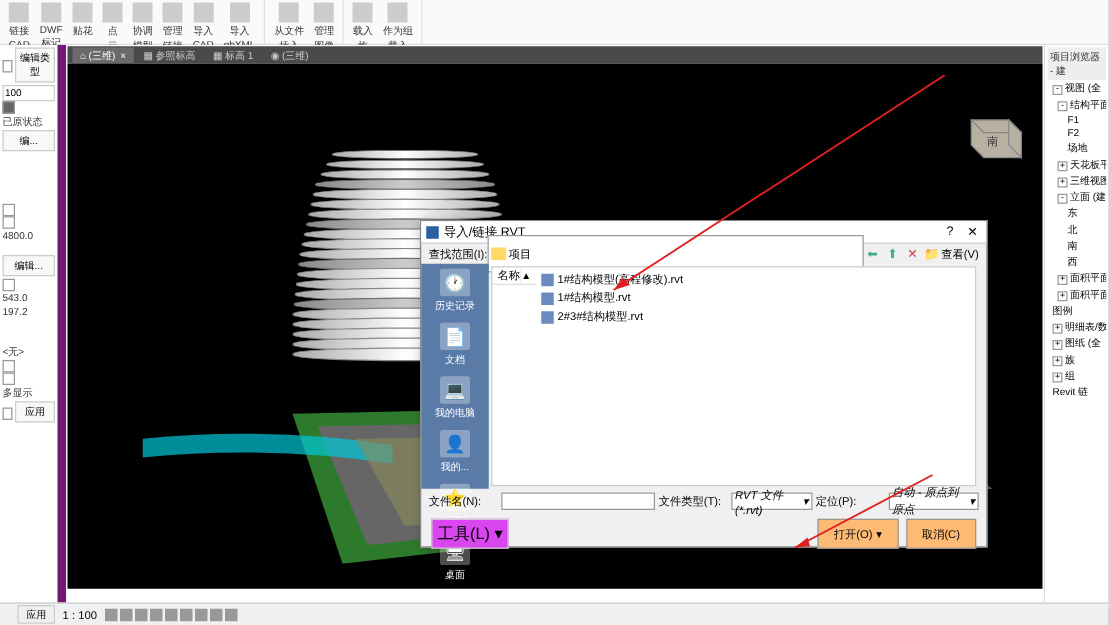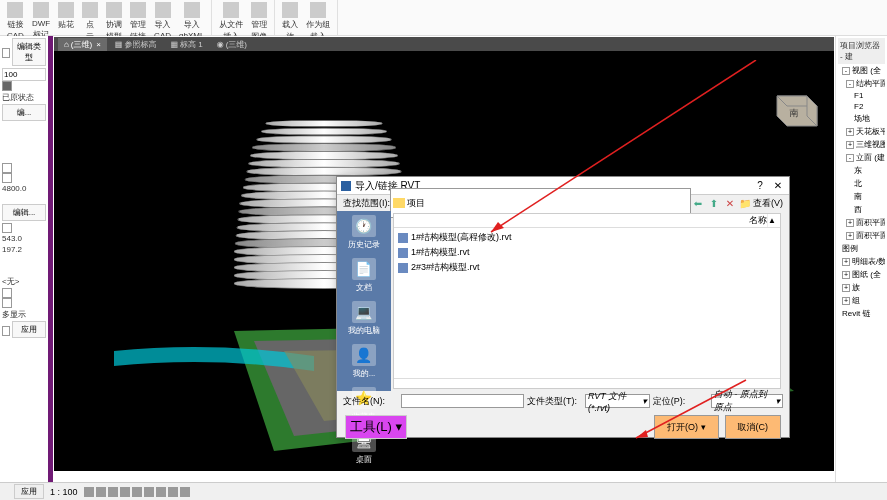--- a/index.html
+++ b/index.html
@@ -19,7 +19,7 @@
 .tab-close { font-size: 8px; margin-left: 2px; }
 
 .main-area { position: relative; display: flex; height: 450px; }
-.left-panel { width: 53px; background: #fff; border-right: 5px solid #701a75; padding: 2px; }
+.left-panel { width: 53px; background: #fff; border-right: 7px solid #701a75; padding: 2px; }
 .lp-btn { width: 100%; padding: 2px; font-size: 8px; background: #f8f8f8; border: 1px solid #ccc; cursor: pointer; margin-bottom: 2px; text-align: center; }
 .lp-input { width: 100%; font-size: 8px; padding: 1px; border: 1px solid #ccc; }
 .lp-label { font-size: 8px; color: #333; padding: 1px 0; white-space: nowrap; overflow: hidden; }

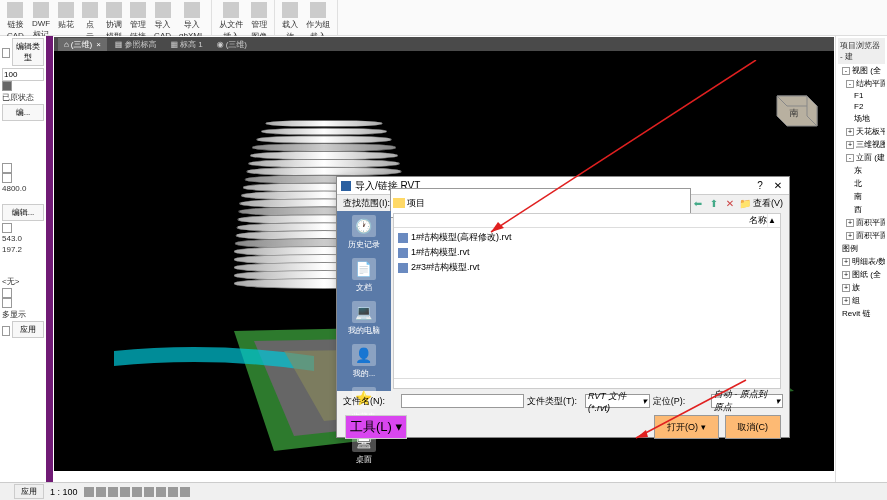--- a/index.html
+++ b/index.html
@@ -66,7 +66,7 @@
 .sb-icon { width: 24px; height: 22px; background: rgba(255,255,255,0.3); border-radius: 2px; display: flex; align-items: center; justify-content: center; font-size: 14px; }
 .sb-label { font-size: 8px; margin-top: 2px; }
 
-.dlg-filearea { flex: 1; background: #fff; border: 1px solid #ccc; margin: 2px; display: flex; flex-direction: column; text-align: right; }
+.dlg-filearea { flex: 1; background: #fff; border: 1px solid #ccc; margin: 2px; display: flex; flex-direction: row; }
 .fa-header { height: 14px; border-bottom: 1px solid #ddd; display: flex; align-items: center; padding: 0 4px; font-size: 9px; }
 .fa-col1 { flex: 1; border-right: 1px solid #eee; }
 .fa-list { flex: 1; padding: 2px; }

